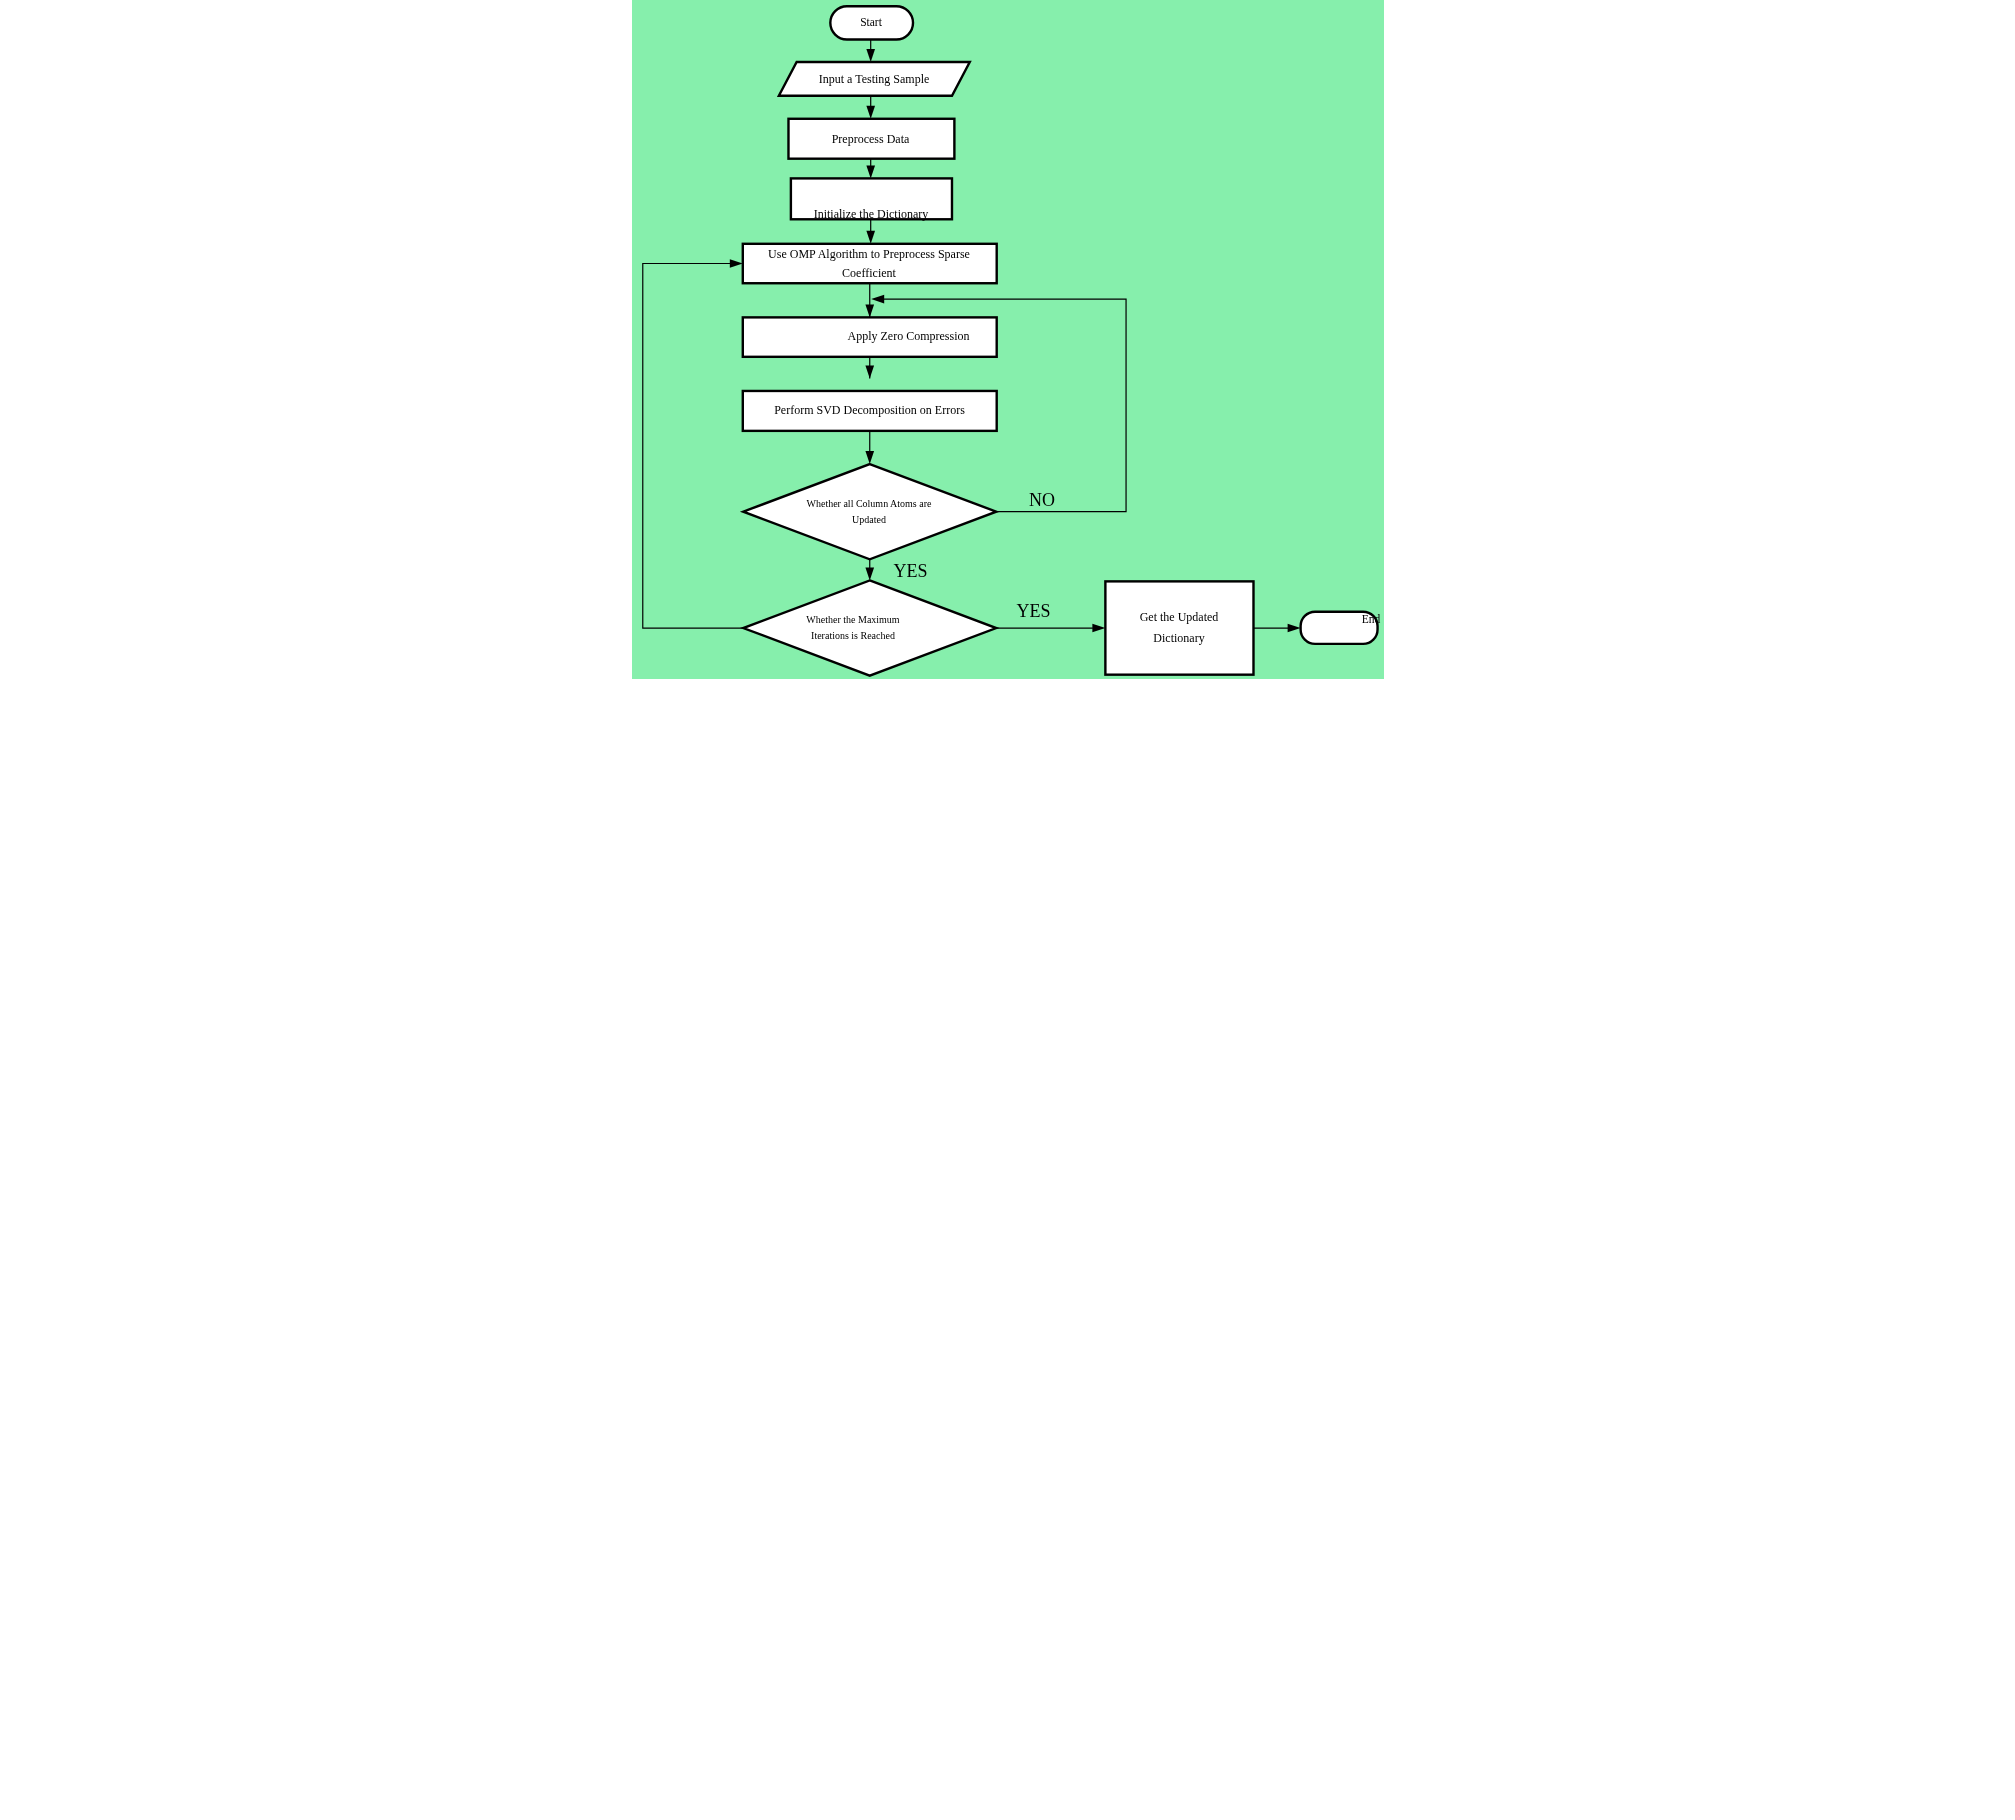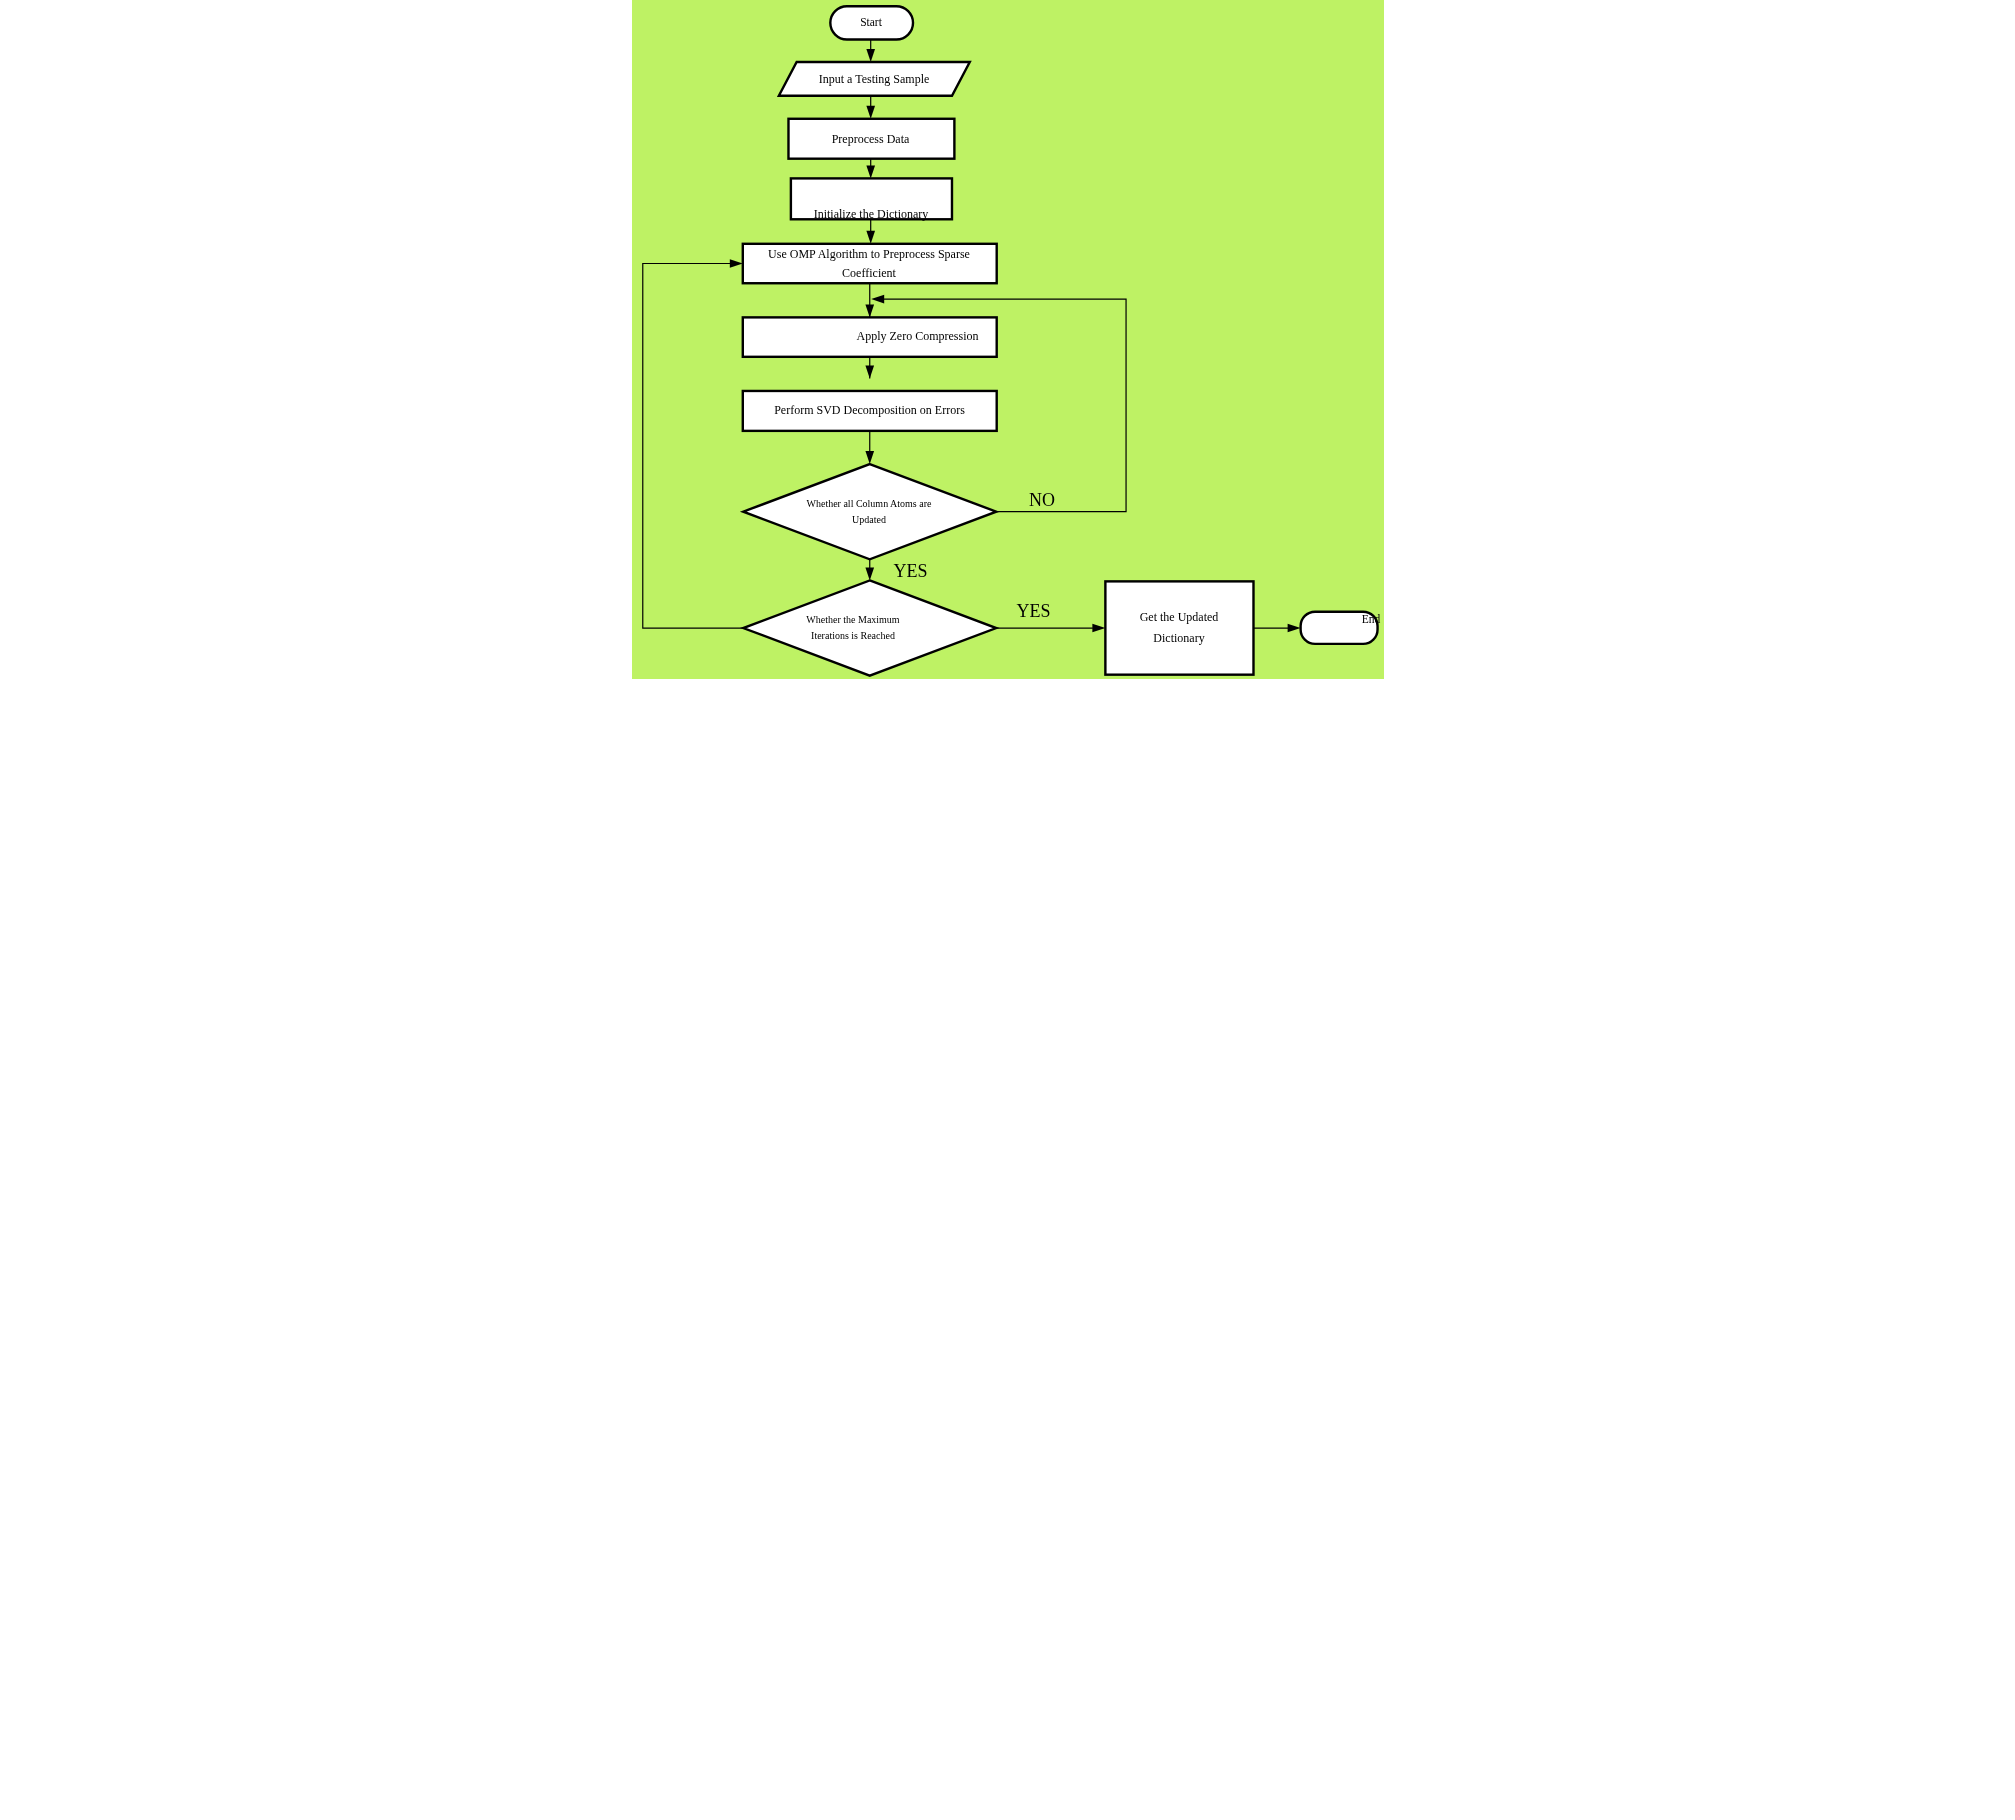--- a/index.html
+++ b/index.html
@@ -13,7 +13,7 @@
     width: 752px;
     height: 679px;
     margin: 0 auto;
-    background: #bef264;
+    background: #86efac;
     font-family: "Liberation Serif", "DejaVu Serif", serif;
     color: #000;
   }

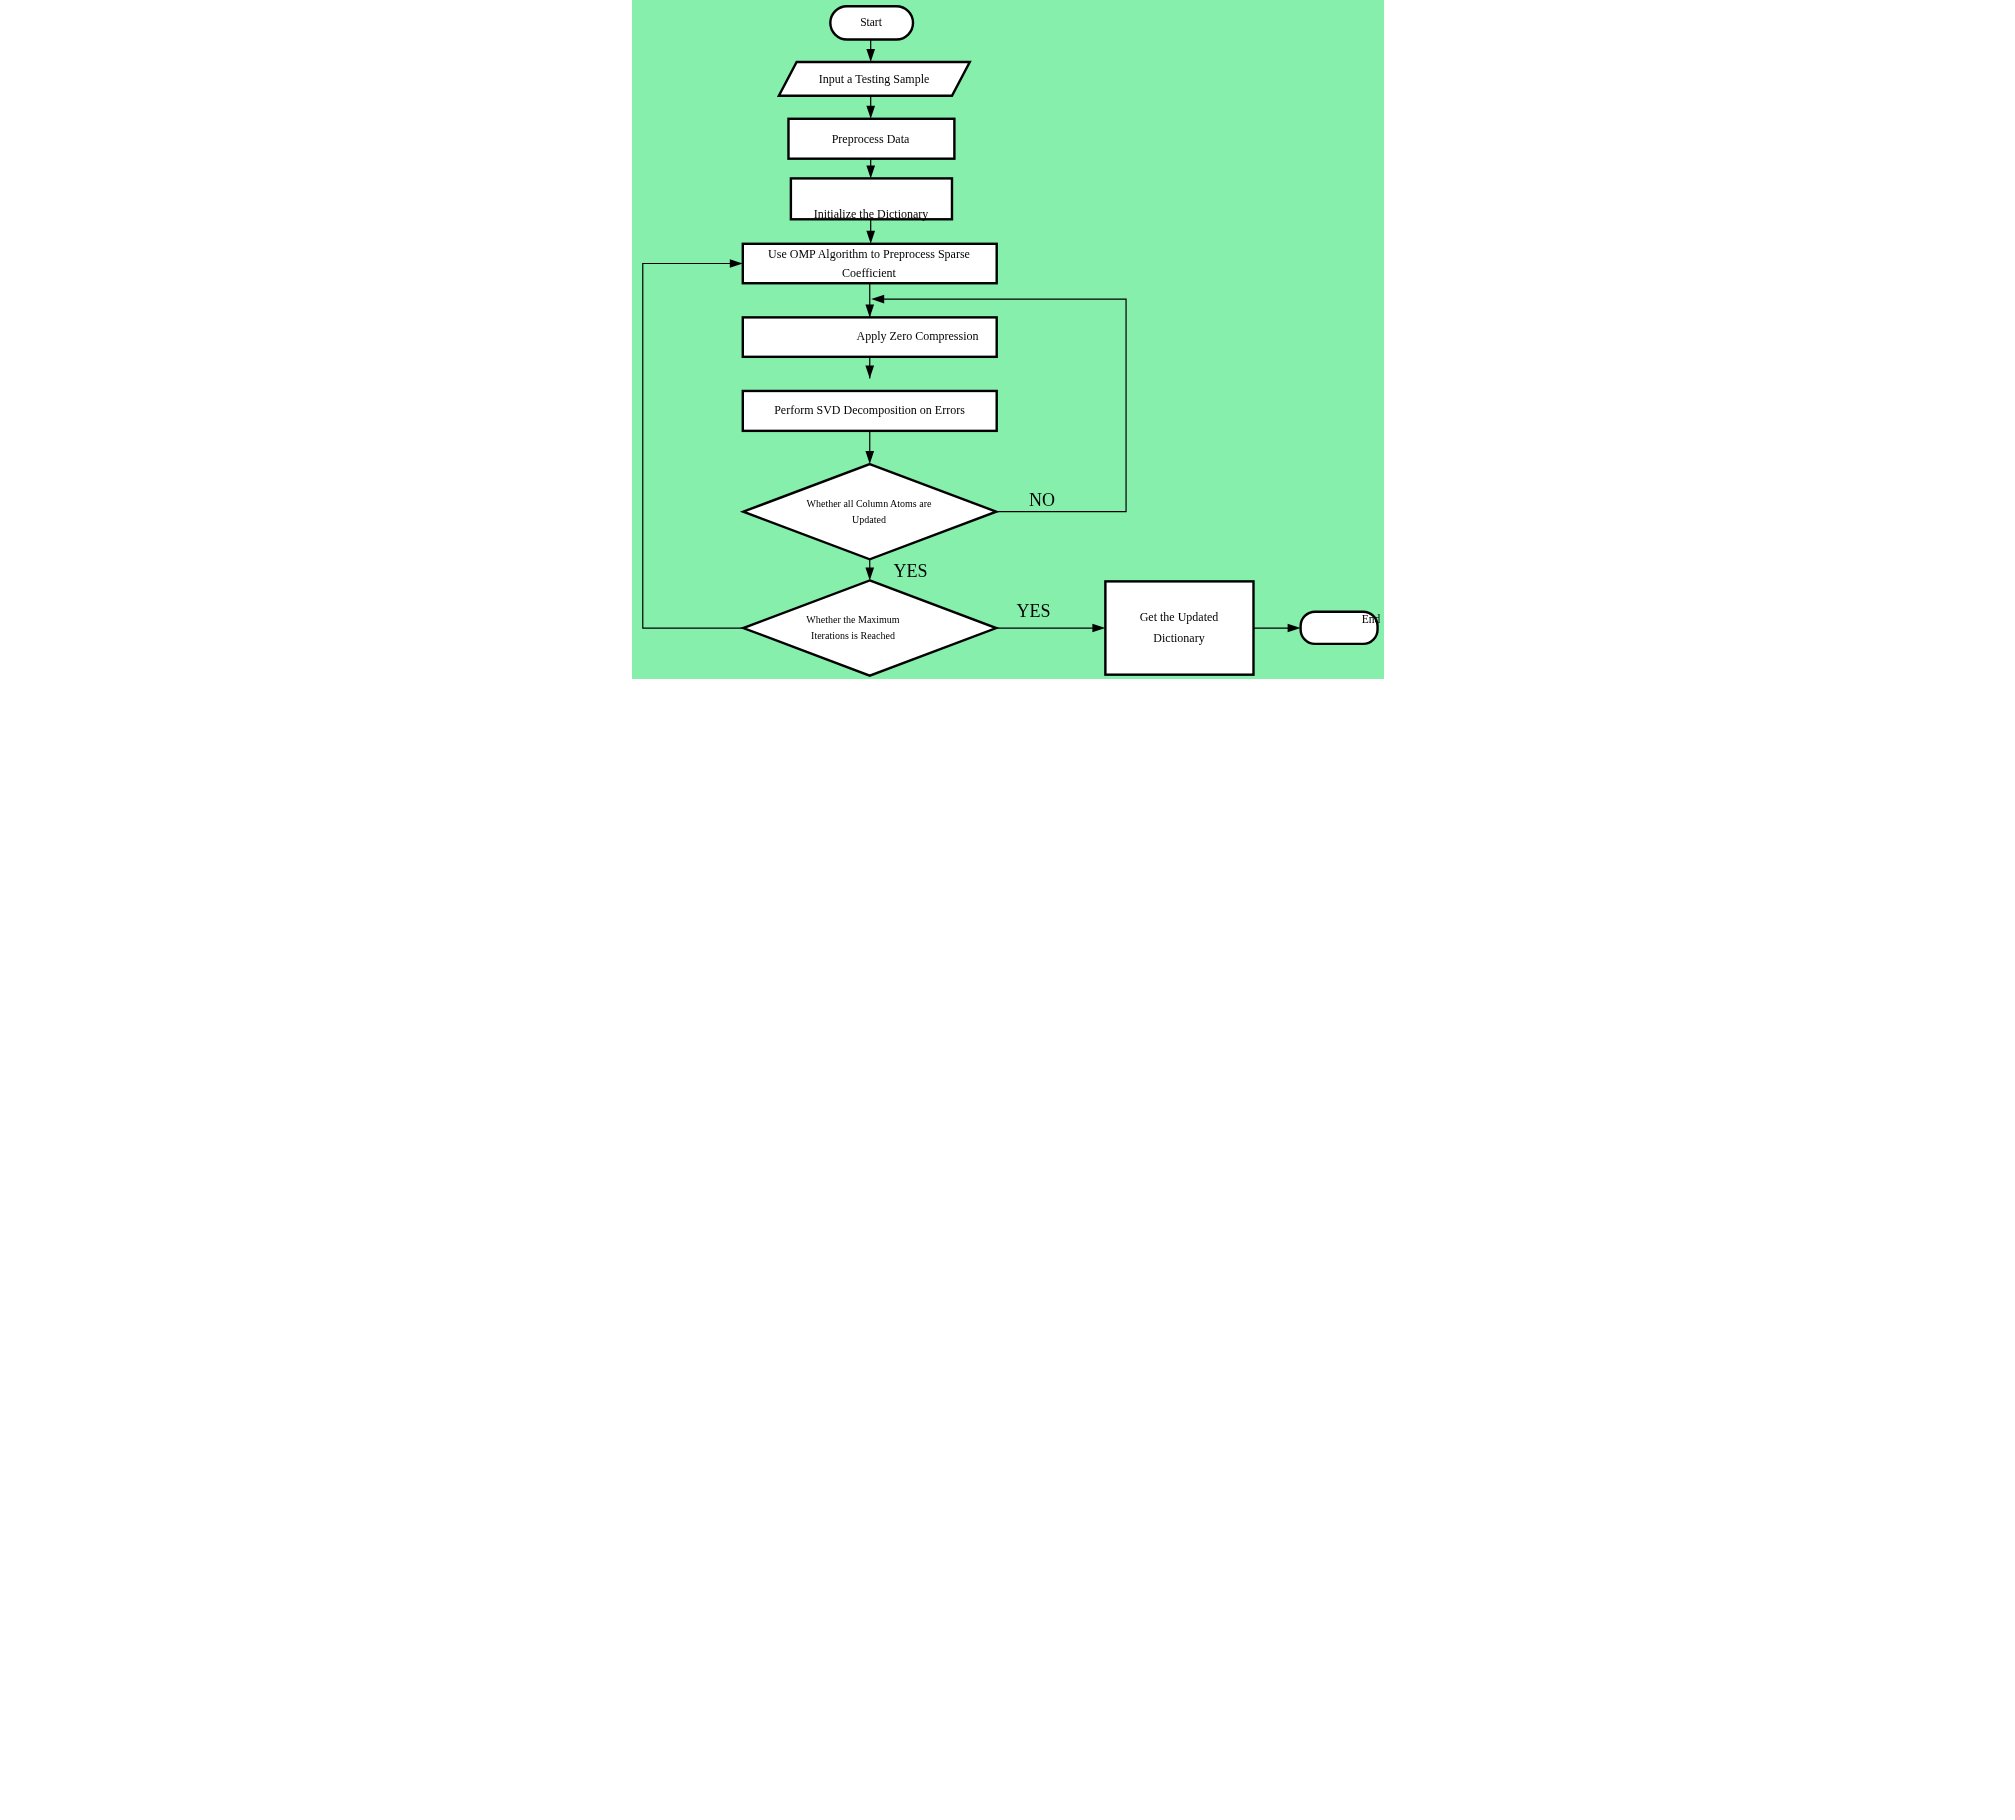--- a/index.html
+++ b/index.html
@@ -109,7 +109,7 @@
 
   <div class="node-label" style="left:122px; top:244px; width:231px; height:39px;">Use OMP Algorithm to Preprocess Sparse Coefficient</div>
 
-  <div class="node-label" style="left:111px; top:317px; width:254px; height:39px;padding-left:48px;">Apply Zero Compression</div>
+  <div class="node-label" style="left:102px; top:317px; width:254px; height:39px;padding-left:48px;">Apply Zero Compression</div>
 
   <div class="node-label" style="left:111px; top:391px; width:254px; height:38px;">Perform SVD Decomposition on Errors</div>
 

